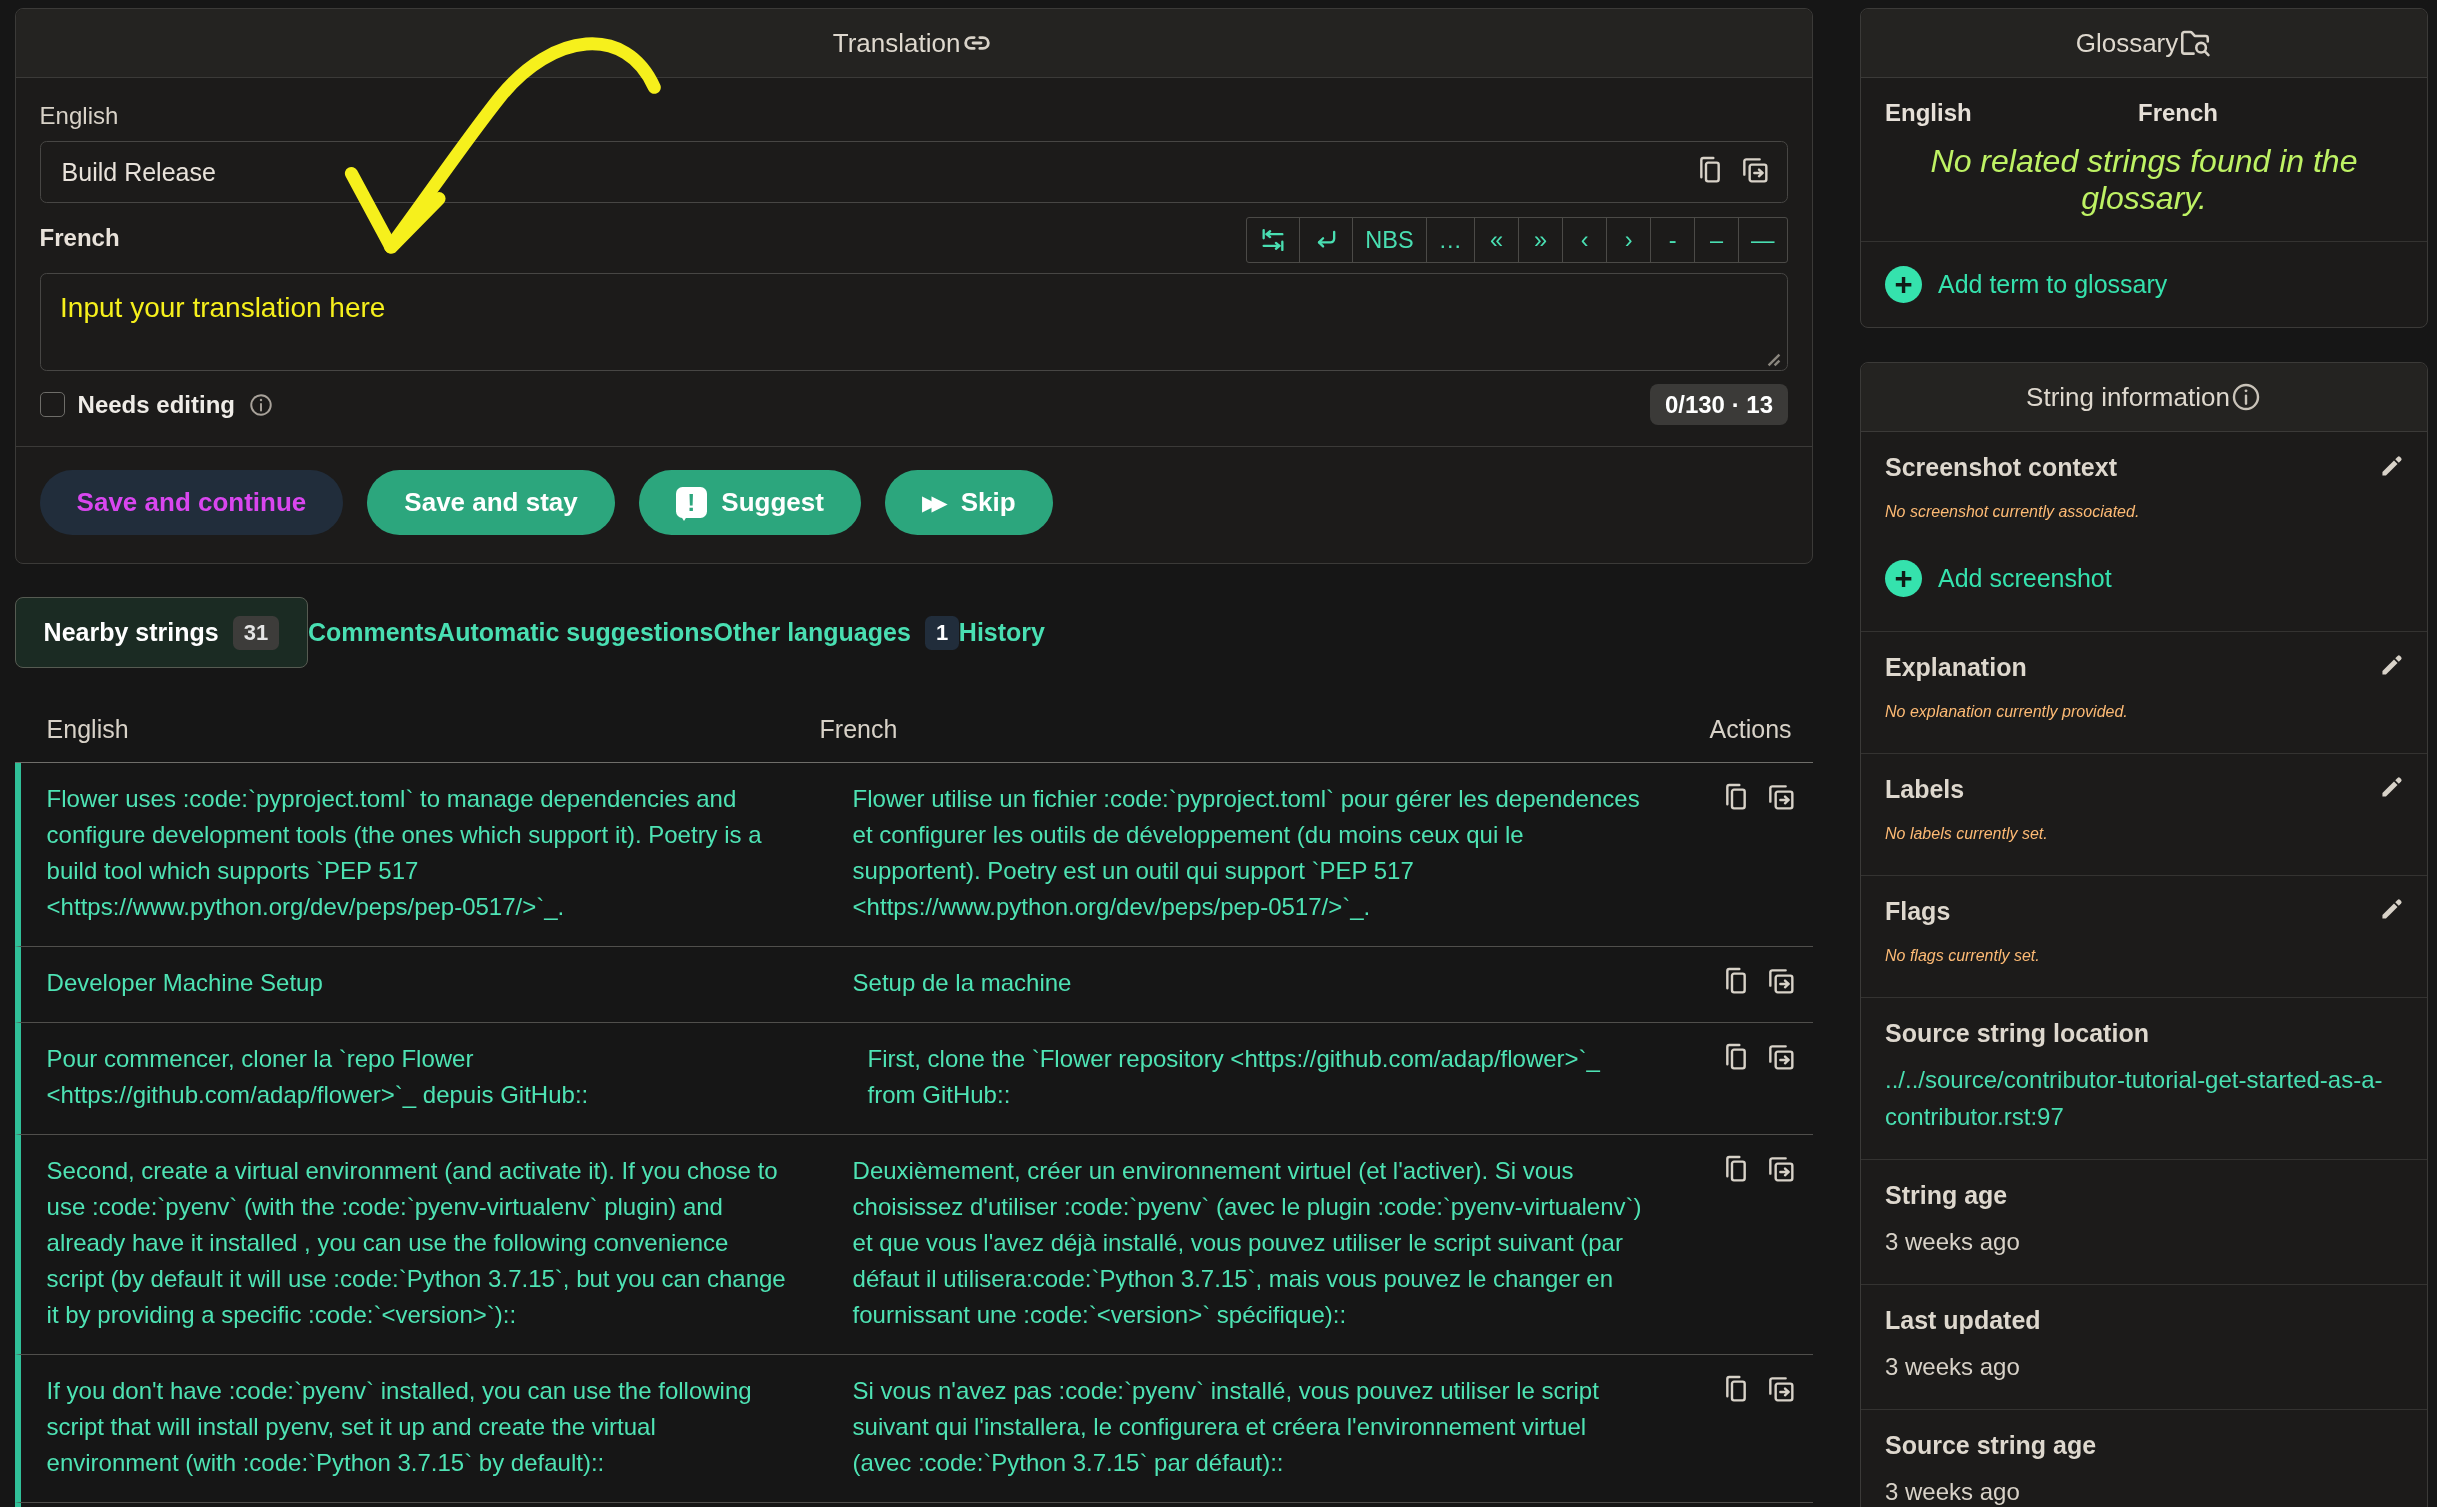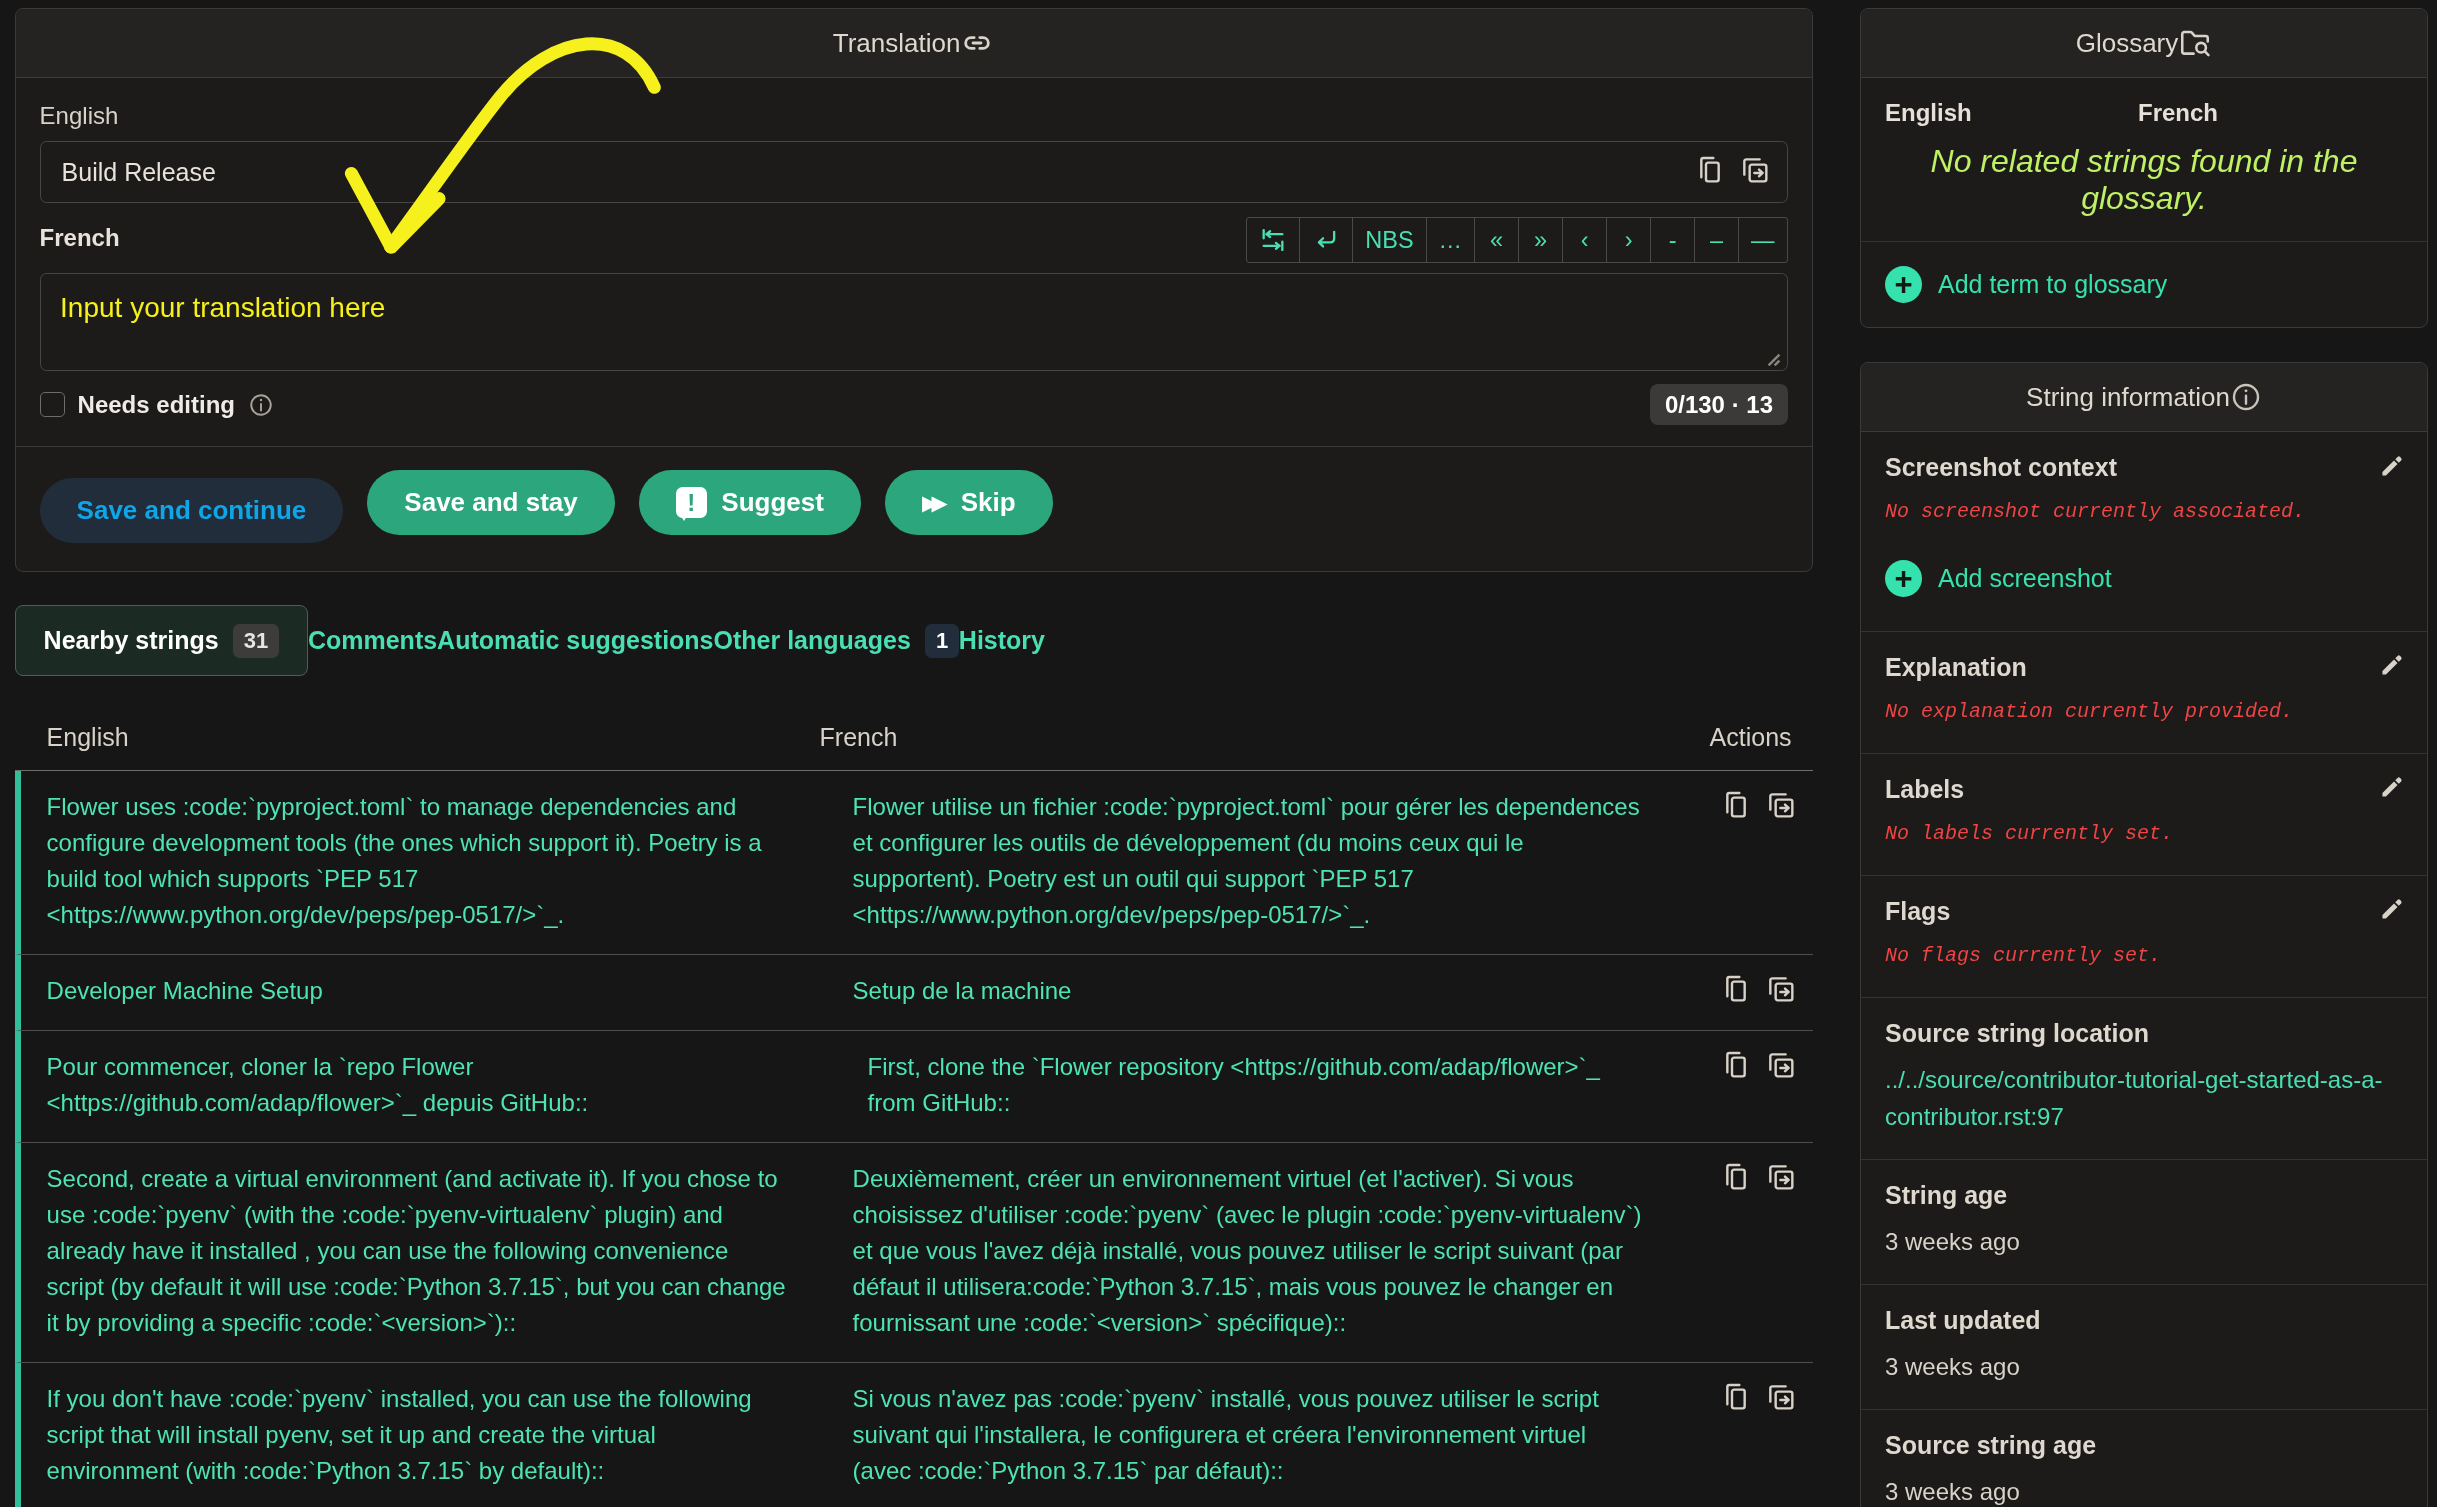--- a/index.html
+++ b/index.html
@@ -34,7 +34,7 @@
   .card-footer{border-top:0.8px solid #3b3a38;padding:23px 24px 28px;display:flex;gap:24px;}
   .btn{height:65px;border-radius:34px;padding:0 37px;display:inline-flex;align-items:center;gap:14.6px;
        font-weight:bold;font-size:26px;border:none;cursor:pointer;font-family:inherit;}
-  .btn-dark{background:#212d3b;color:#0ea5e9;margin-top:8px;}
+  .btn-dark{background:#212d3b;color:#d946ef;}
   .btn-green{background:#2ca67d;color:#fff;}
   .suggest-ico{position:relative;width:31px;height:31px;background:#fff;border-radius:6.5px;color:#2ca67d;
                font-weight:900;font-size:24px;display:flex;align-items:center;justify-content:center;}

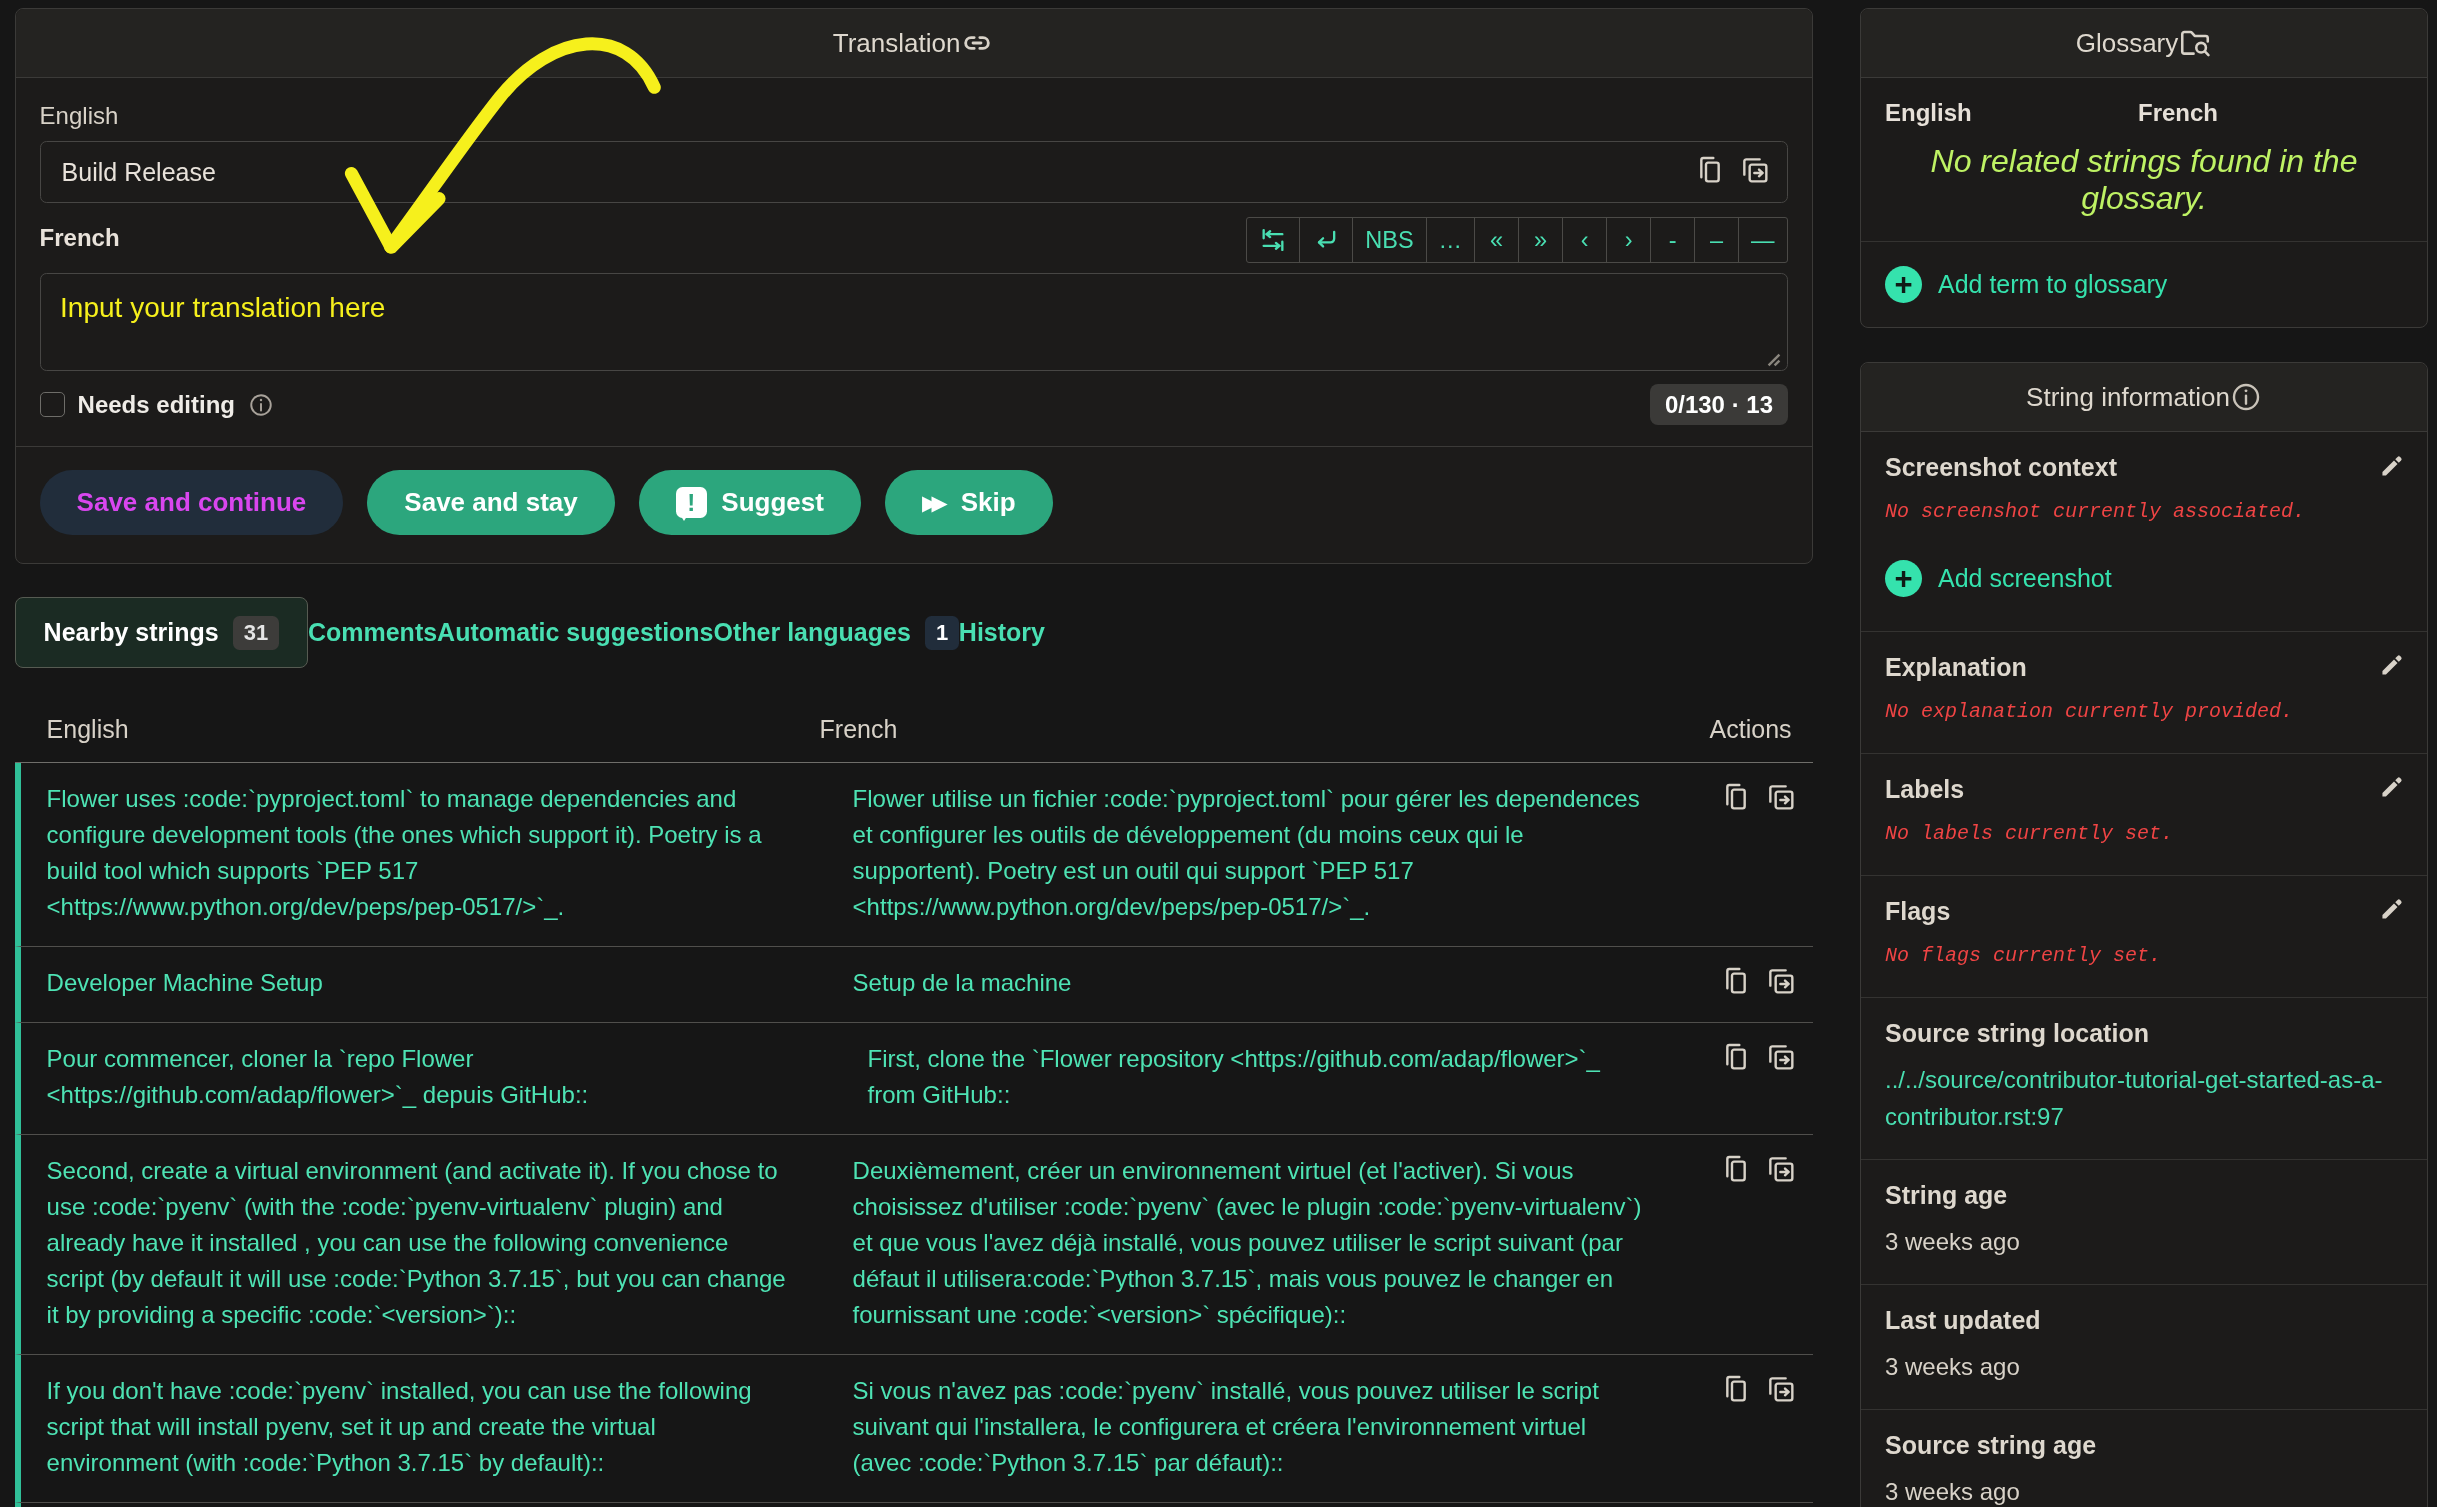--- a/index.html
+++ b/index.html
@@ -72,7 +72,7 @@
   .si-section{position:relative;padding:21px 24px 24px;border-bottom:0.8px solid #343331;}
   .si-section:last-child{border-bottom:none;}
   .si-title{font-weight:bold;font-size:25px;color:#ded8ce;margin-bottom:13px;}
-  .si-note{font-style:italic;color:#ef4444;font-size:20px;line-height:34px;font-family:Liberation Mono, monospace;}
+  .si-note{font-style:italic;color:#fdba74;font-size:16px;line-height:34px;}
   .si-value{color:#d8d2c8;font-size:24px;line-height:37px;}
   .si-link{color:#49dfb2;font-size:24px;line-height:37px;word-break:break-word;cursor:pointer;}
   .si-edit{position:absolute;right:21px;top:19.5px;cursor:pointer;}

